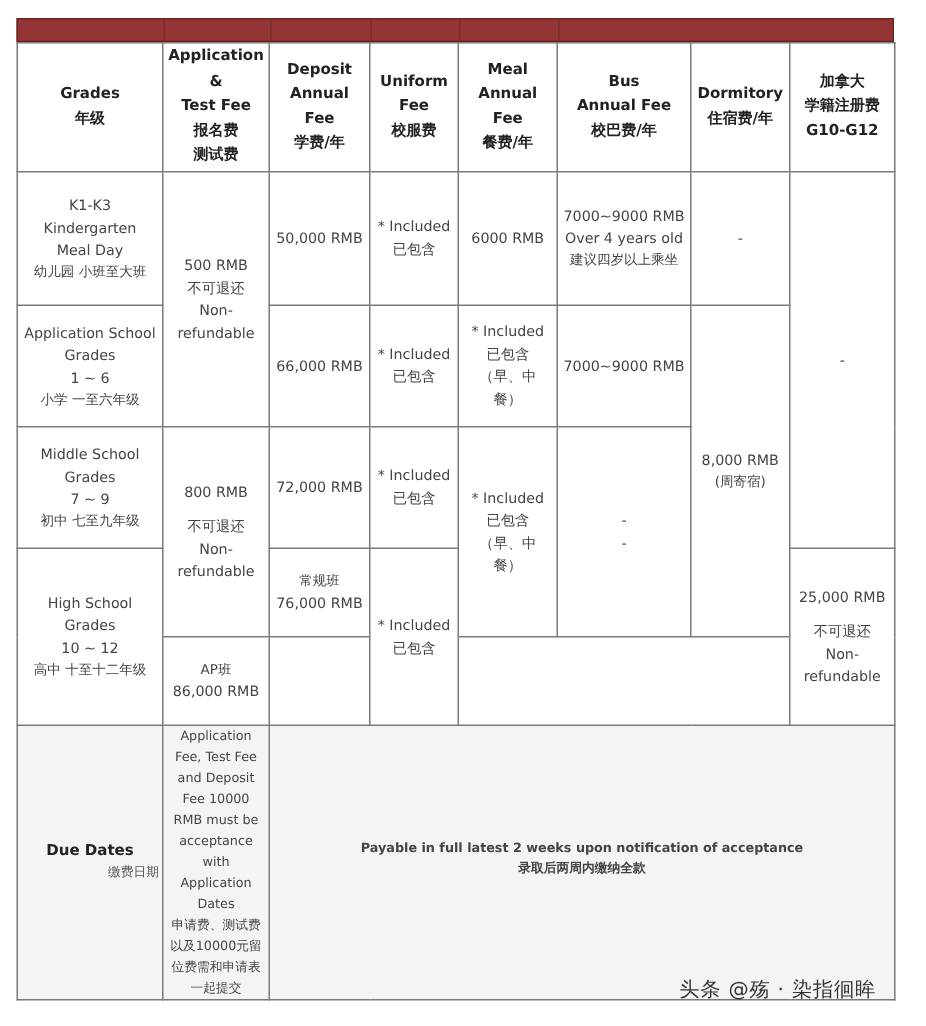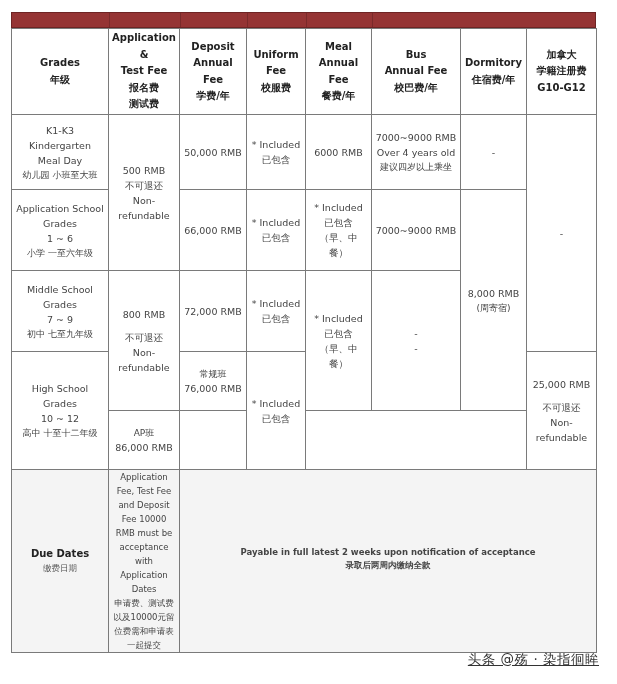--- a/index.html
+++ b/index.html
@@ -92,7 +92,7 @@
       </th>
     </tr>
 
-    <tr style="height:75px">
+    <tr style="height:89px">
       <td>
         <div>K1-K3</div>
         <div>Kindergarten</div>

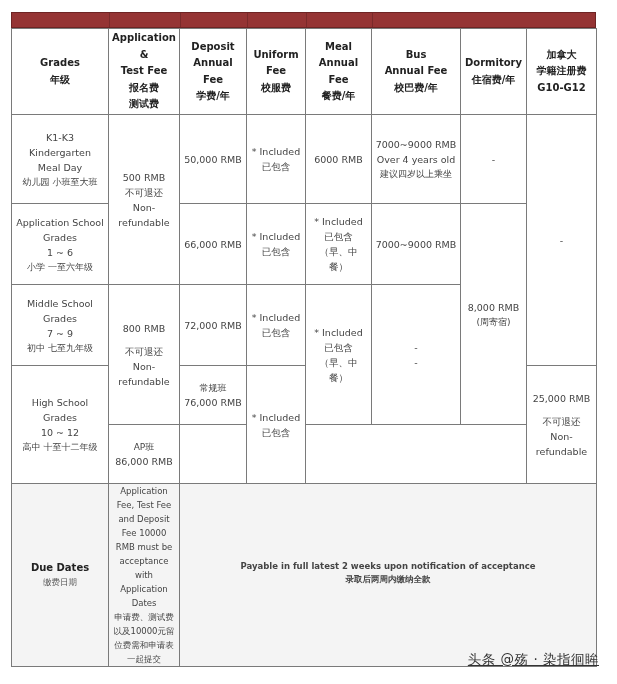--- a/index.html
+++ b/index.html
@@ -15,7 +15,7 @@
   table.fees th { font-weight: bold; font-size: 10px; line-height: 16.5px; color: #222; }
   .row-due td { background: #f4f4f4; }
   .due-label { font-weight: bold; font-size: 10px; color: #222; }
-  .due-sub { font-size: 8.5px; color: #555; }
+  .due-sub { font-size: 8.5px; color: #555; text-align: right; }
   .small { font-size: 9px; line-height: 14px; }
   .gap { height: 8px; }
   .watermark { position: absolute; right: 18px; top: 651px; font-size: 13.5px; color: #333;

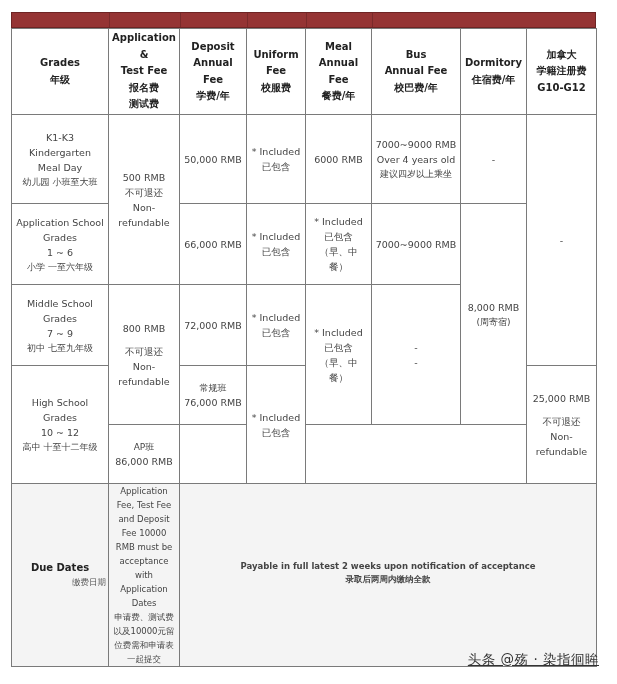--- a/index.html
+++ b/index.html
@@ -18,8 +18,8 @@
   .due-sub { font-size: 8.5px; color: #555; text-align: right; }
   .small { font-size: 9px; line-height: 14px; }
   .gap { height: 8px; }
-  .watermark { position: absolute; right: 18px; top: 651px; font-size: 13.5px; color: #333;
-               font-family: "DejaVu Sans", sans-serif; letter-spacing: 0.5px; text-decoration: underline; }
+  .watermark { position: absolute; right: 33px; top: 651px; font-size: 13.5px; color: #333;
+               font-family: "DejaVu Sans", sans-serif; letter-spacing: 0.5px; }
   .dash { color: #777; }
 </style>
 </head>

